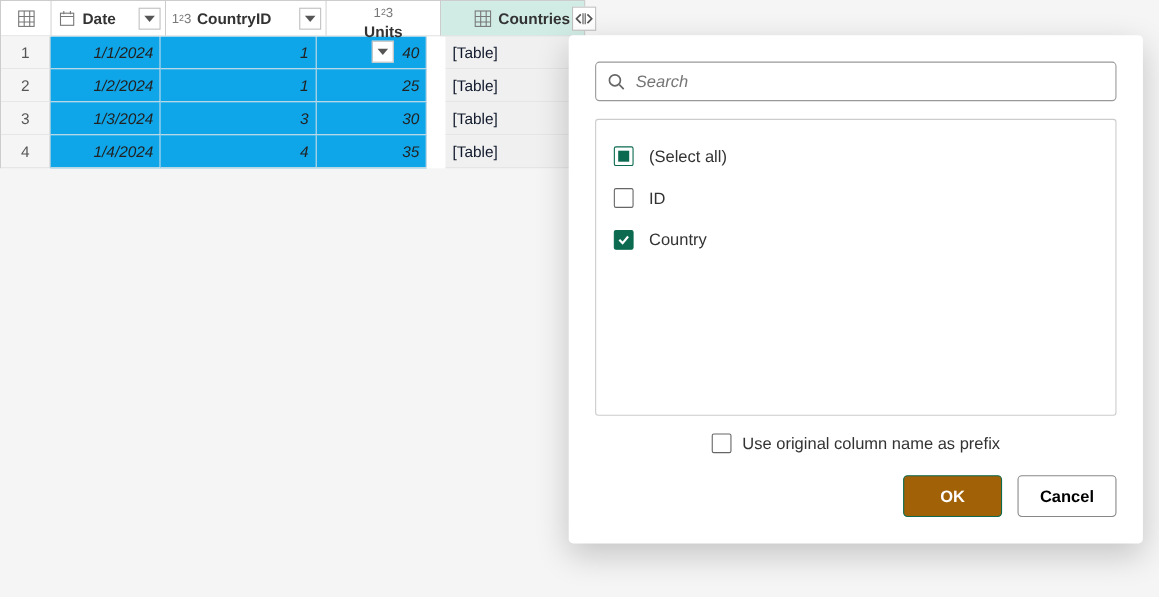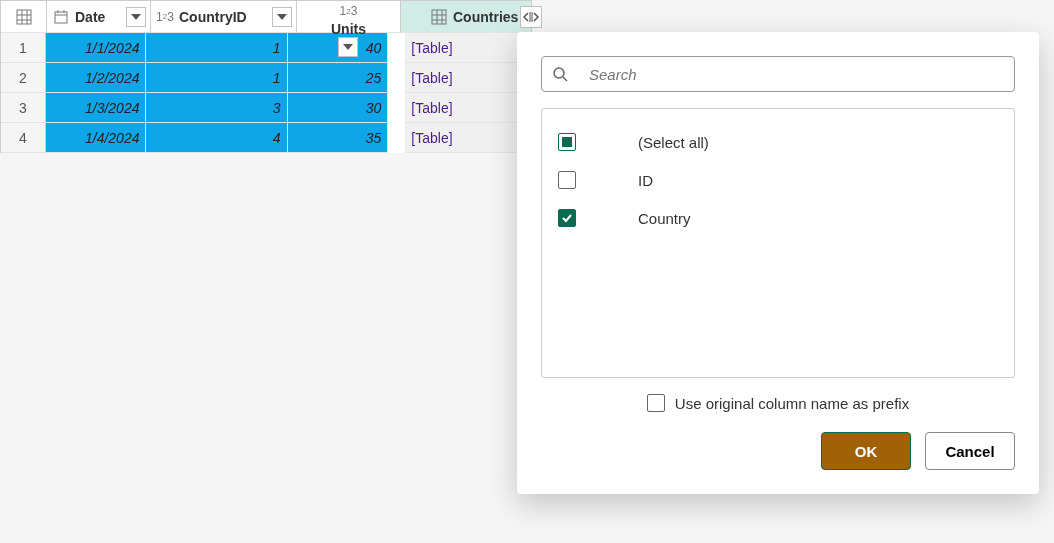--- a/index.html
+++ b/index.html
@@ -111,7 +111,7 @@
     .cell.date { width: 104px; justify-content: flex-end; font-style: italic; color: #222;}
     .cell.countryid { width: 146px; justify-content: flex-end; font-style: italic; color: #222;}
     .cell.units { width: 104px; justify-content: flex-end; font-style: italic; color: #222;}
-    .cell.countries { width: 131px; justify-content: flex-start; color: #4c1d95; background: #f0f0f0; margin-left: 17px;}
+    .cell.countries { width: 131px; justify-content: flex-start; color: #0f172a; background: #f0f0f0; margin-left: 17px;}
 
     .grid-wrap {
       position: relative;

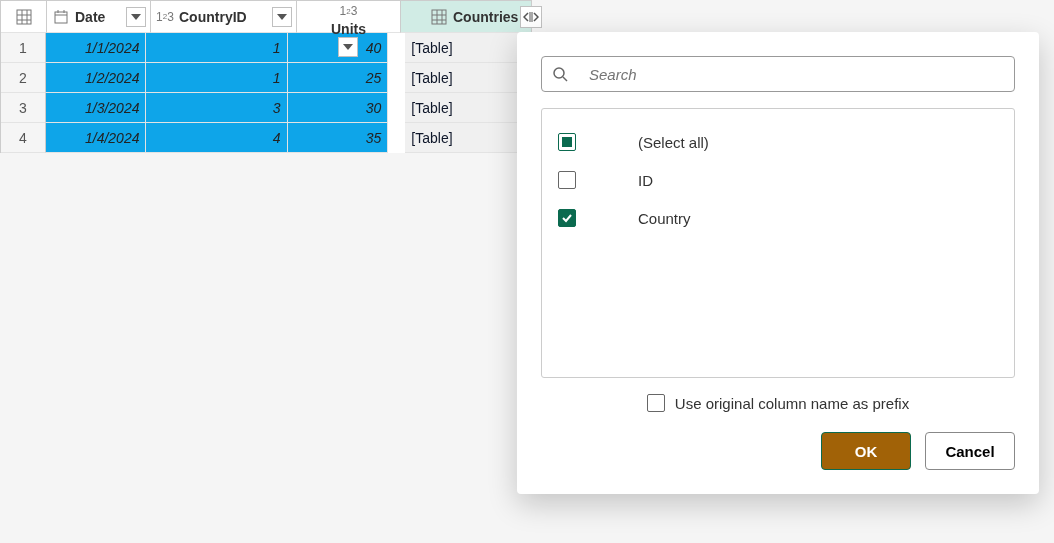--- a/index.html
+++ b/index.html
@@ -153,7 +153,7 @@
       font-size: 15px;
       color: #666;
       font-style: italic;
-      margin-left: 19px;
+      margin-left: 8px;
       background: transparent;
     }
 

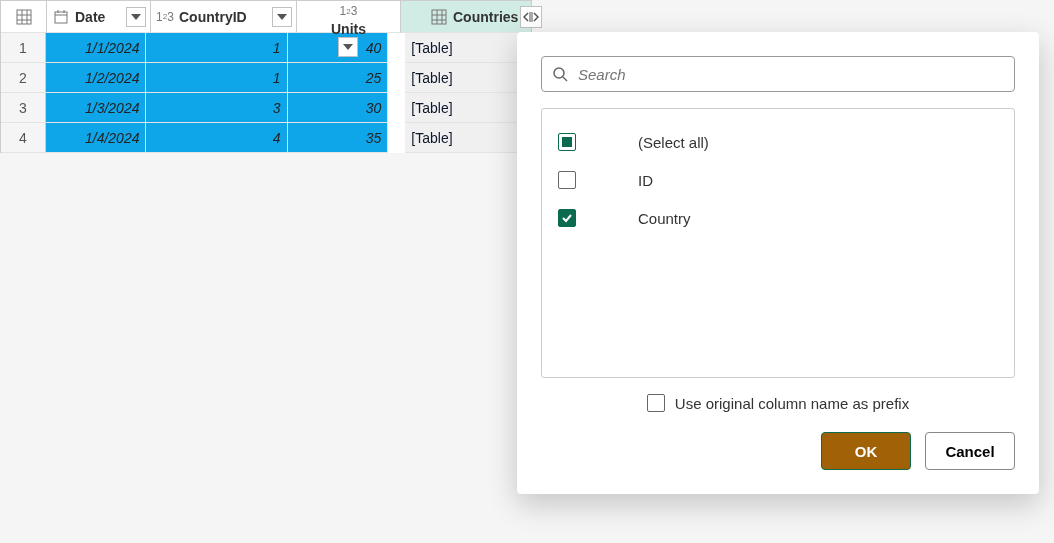--- a/index.html
+++ b/index.html
@@ -196,7 +196,6 @@
     .check-row .chk-label {
       font-size: 15px;
       color: #333;
-      margin-left: 48px;
     }
 
     .prefix-row {

